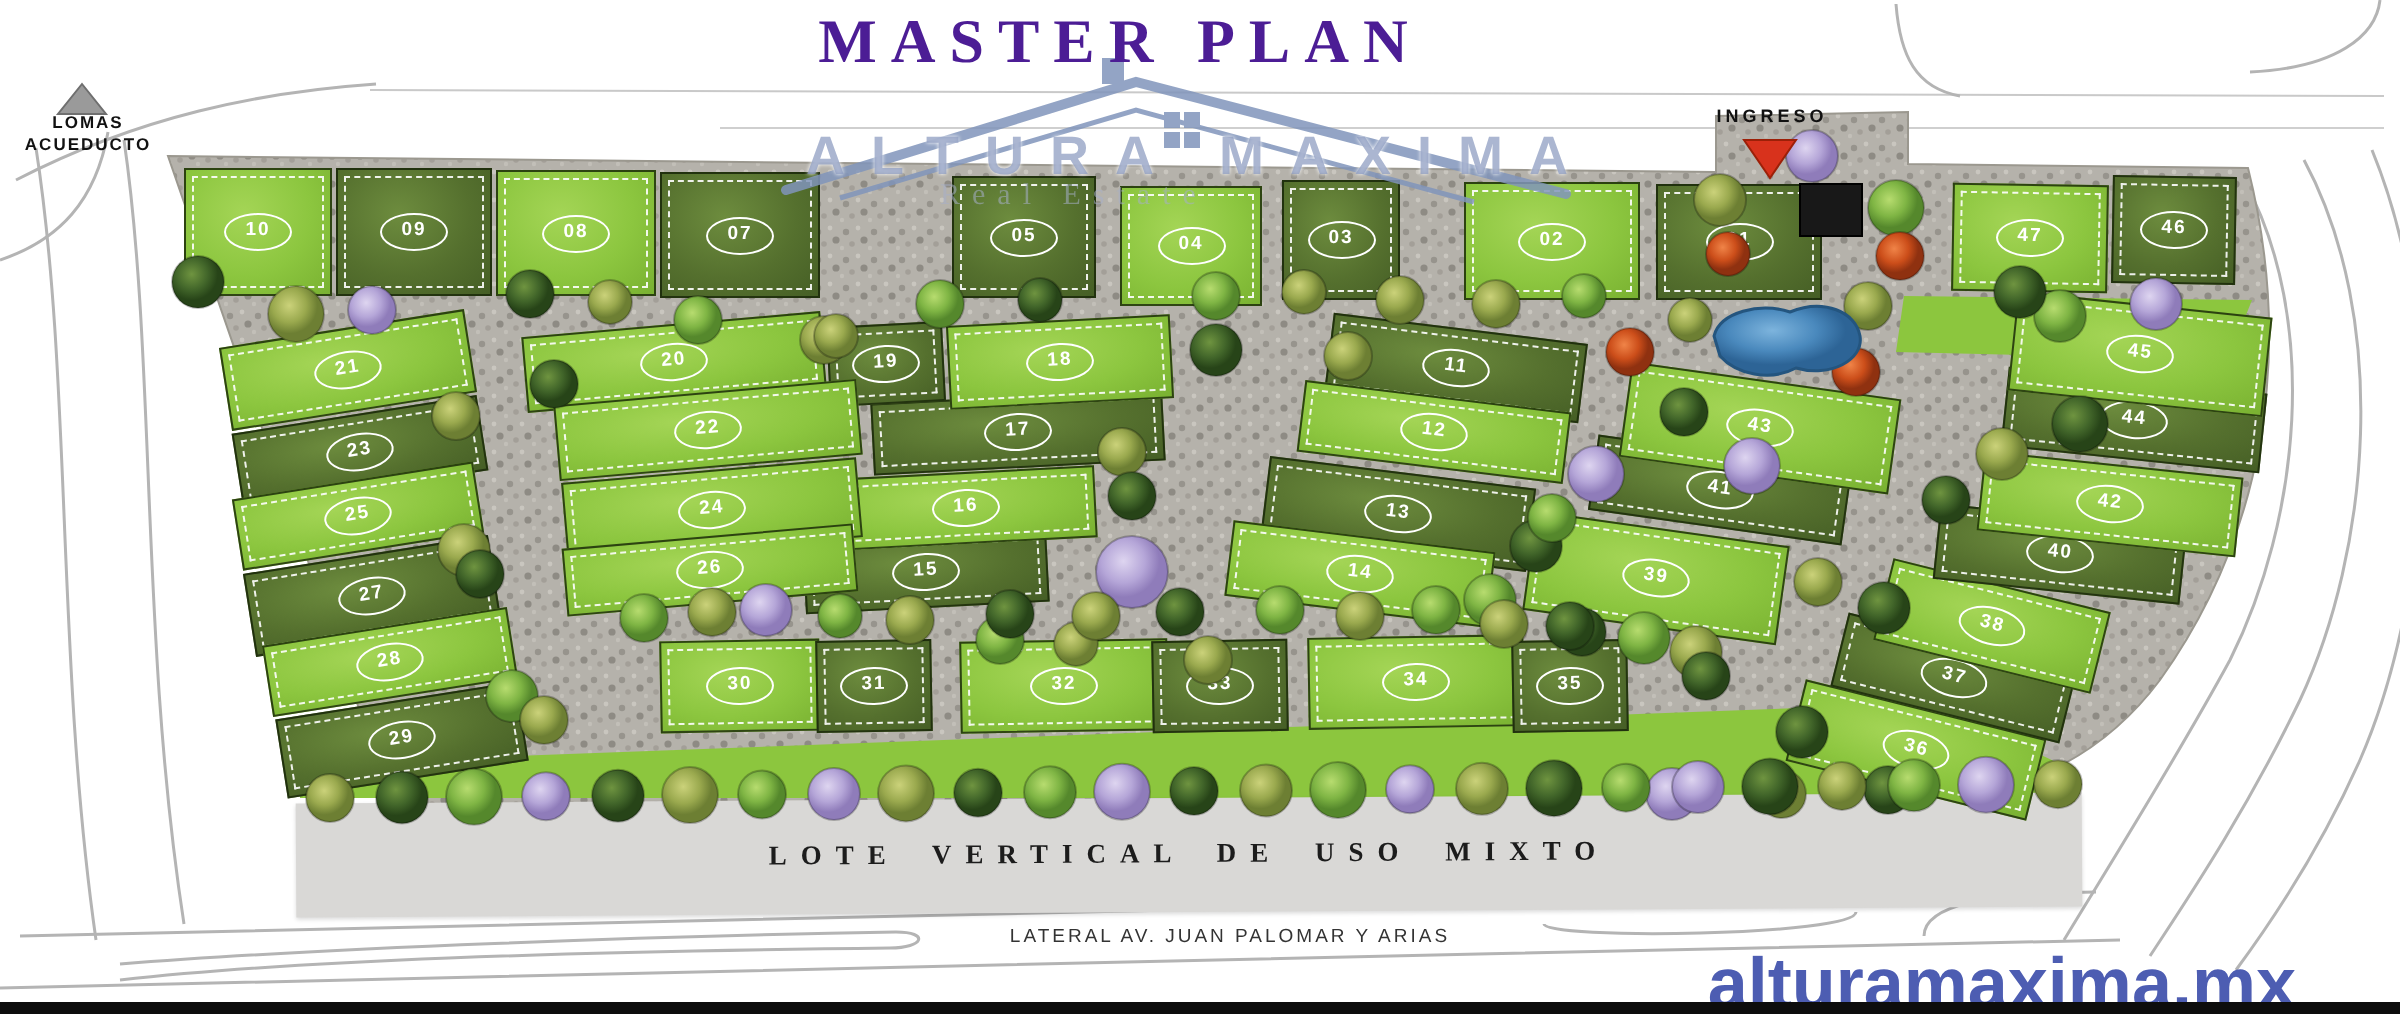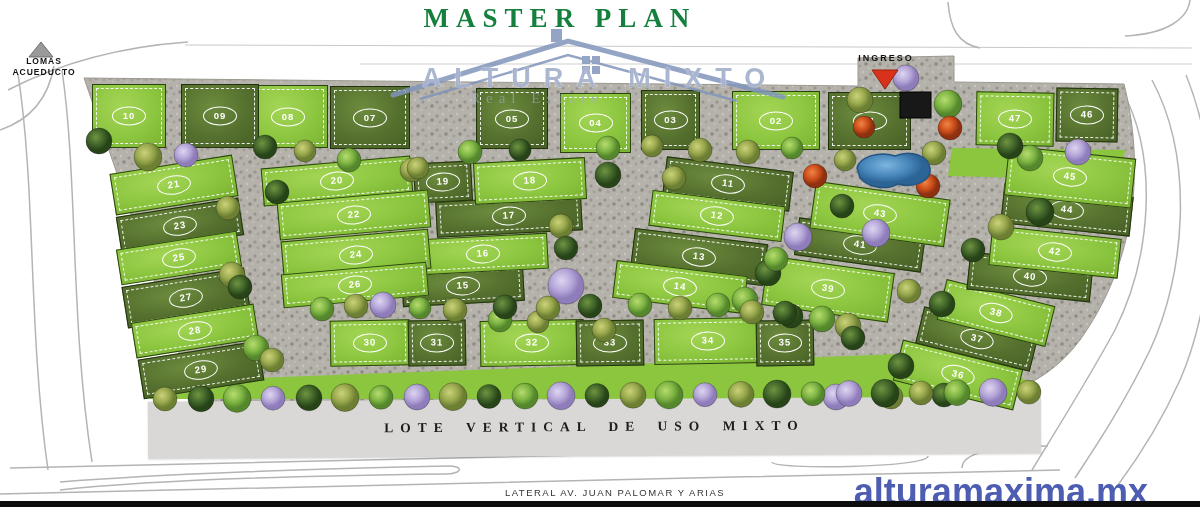--- a/index.html
+++ b/index.html
@@ -16,7 +16,7 @@
          padding:0 4px;text-align:center;color:#fff;font-size:9.5px;font-weight:bold;letter-spacing:1px;}
   .lbl{position:absolute;color:#111;}
   .title{left:360px;top:3px;width:400px;text-align:center;font-family:"Liberation Serif",serif;
-         font-weight:bold;font-size:27px;letter-spacing:7px;color:#15803d;}
+         font-weight:bold;font-size:31px;letter-spacing:7px;color:#4c1d95;}
   .watermark{left:385px;top:63px;width:430px;text-align:center;font-size:27px;letter-spacing:13px;
          color:rgba(139,154,191,.72);text-shadow:0 0 2px #fff;font-weight:bold;}
   .realestate{left:470px;top:90px;width:260px;text-align:left;font-family:"Liberation Serif",serif;

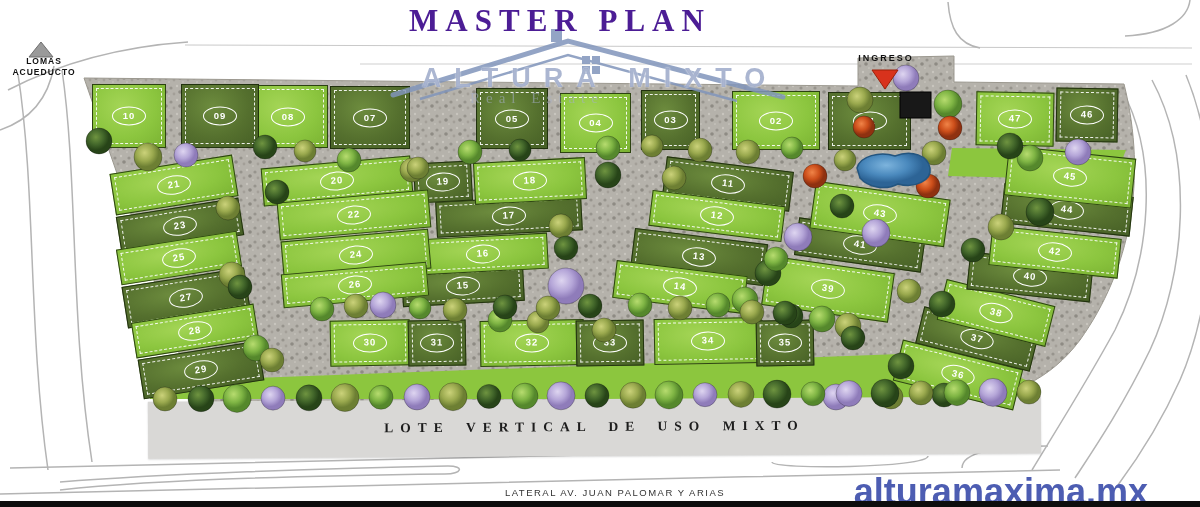--- a/index.html
+++ b/index.html
@@ -371,7 +371,7 @@
   </svg>
 
   <div class="lbl title">MASTER PLAN</div>
-  <div class="lbl watermark">ALTURA MIXTO</div>
+  <div class="lbl watermark">ALTURA MAXIMA</div>
   <div class="lbl realestate">Real Estate</div>
   <div class="lbl lomas">LOMAS ACUEDUCTO</div>
   <div class="lbl ingreso">INGRESO</div>

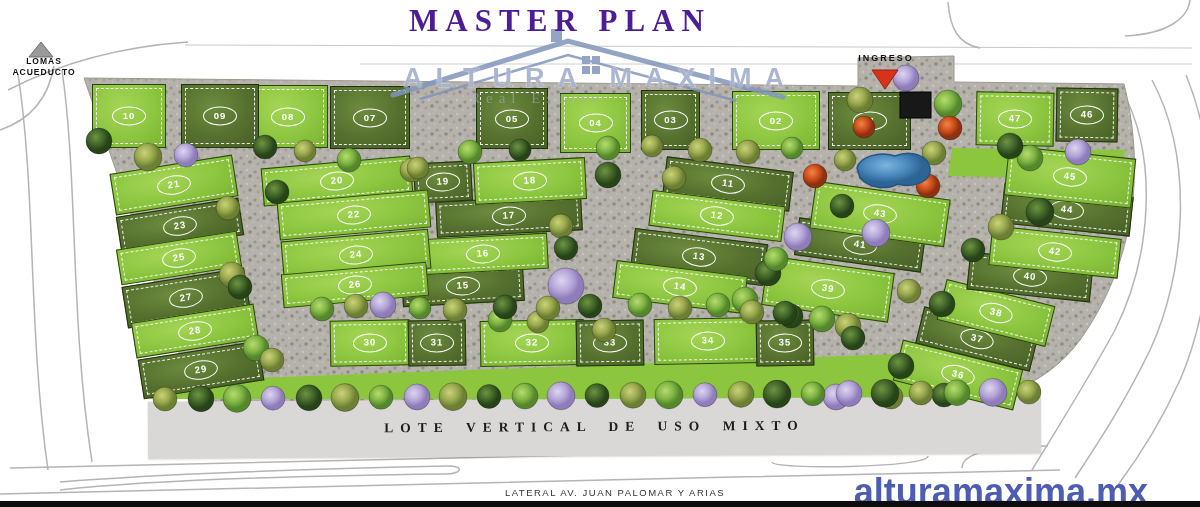--- a/index.html
+++ b/index.html
@@ -103,7 +103,7 @@
       <div class="lot light" style="left: 248px; top: 85px; width: 80px; height: 63px; transform: rotate(0deg);">
         <span class="badge">08</span>
       </div>
-      <div class="lot dark" style="left: 168px; top: 84px; width: 78px; height: 64px; transform: rotate(0deg); margin-left: 13px;">
+      <div class="lot dark" style="left: 168px; top: 84px; width: 78px; height: 64px; transform: rotate(0deg);">
         <span class="badge">09</span>
       </div>
       <div class="lot light" style="left: 92px; top: 84px; width: 74px; height: 64px; transform: rotate(0deg);">

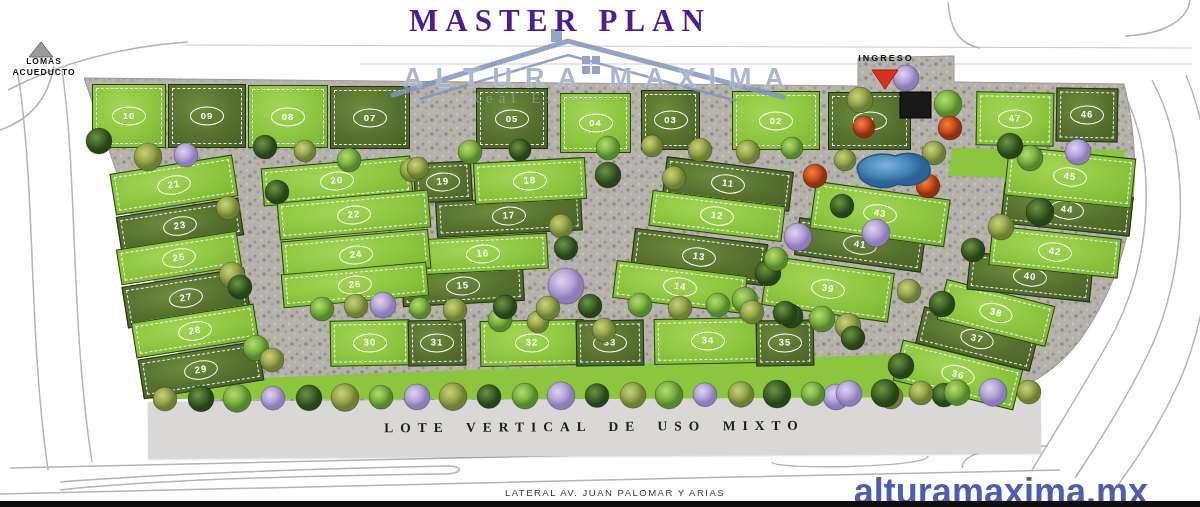--- a/index.html
+++ b/index.html
@@ -28,7 +28,7 @@
   .strip span{position:absolute;left:0;top:20px;width:100%;text-align:center;
          font-family:"Liberation Serif",serif;font-size:13.5px;font-weight:600;letter-spacing:7px;
          word-spacing:6px;color:#1c1c1c;}
-  .lateral{left:430px;top:463px;width:370px;text-align:center;font-size:9.5px;letter-spacing:1.5px;color:#333;margin-top:24px;}
+  .lateral{left:430px;top:463px;width:370px;text-align:center;font-size:9.5px;letter-spacing:1.5px;color:#333;}
   .siteurl{left:770px;top:471px;width:378px;text-align:right;font-size:36px;font-weight:700;
          color:#4d5db2;letter-spacing:0px;}
   .bottombar{position:absolute;left:0;top:501px;width:1200px;height:6px;background:#0d0d0d;}

